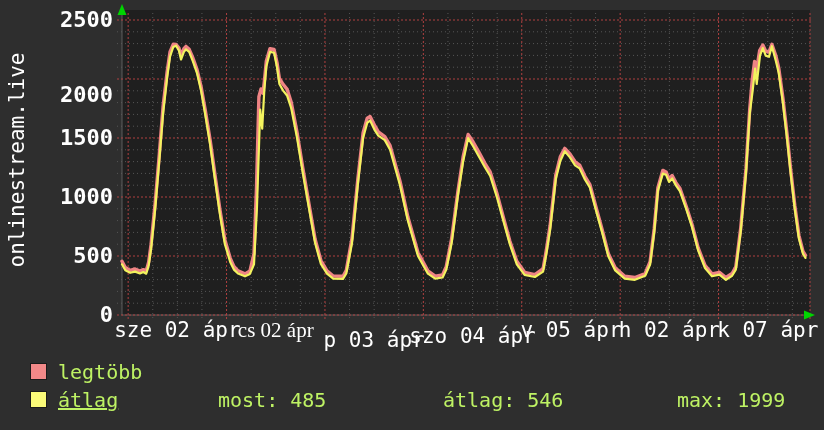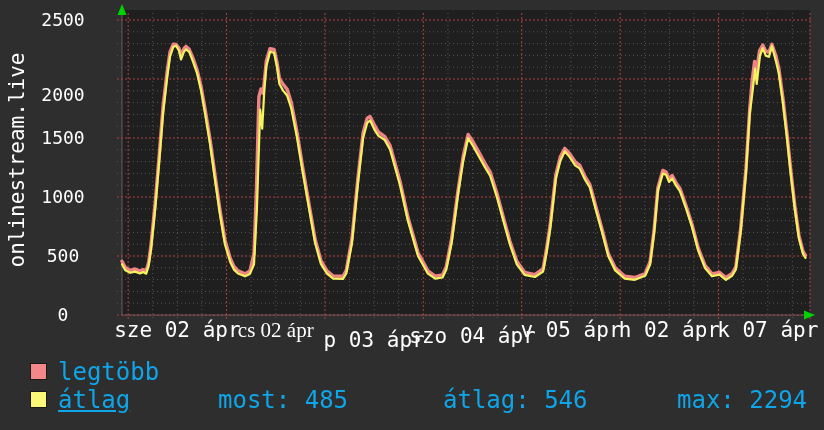--- a/index.html
+++ b/index.html
@@ -9,7 +9,7 @@
   .ytitle{position:absolute;left:-133px;top:147px;width:300px;height:26px;
           transform:rotate(-90deg);text-align:center;font-size:21px;line-height:26px;
           color:#fff;white-space:nowrap;}
-  .ytick{position:absolute;width:100px;text-align:center;font-size:18px;line-height:22px;color:#fff;}
+  .ytick{position:absolute;width:100px;text-align:right;font-size:22px;line-height:22px;color:#fff;font-weight:bold;}
   .xtick{position:absolute;width:220px;text-align:center;font-size:21px;line-height:22px;color:#fff;white-space:nowrap;}
   .swatch{position:absolute;width:17px;height:17px;box-sizing:border-box;border:1px solid #1a1a1a;}
   .ltext{position:absolute;font-size:24px;line-height:24px;color:#0ea5e9;white-space:nowrap;}

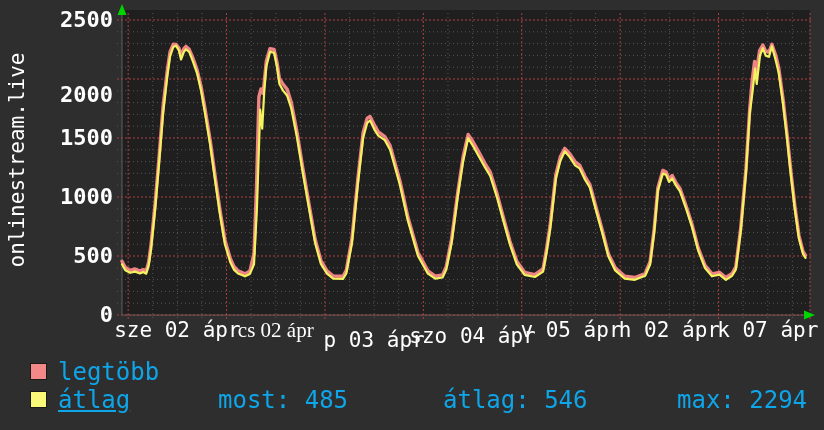--- a/index.html
+++ b/index.html
@@ -12,7 +12,7 @@
   .ytick{position:absolute;width:100px;text-align:right;font-size:22px;line-height:22px;color:#fff;font-weight:bold;}
   .xtick{position:absolute;width:220px;text-align:center;font-size:21px;line-height:22px;color:#fff;white-space:nowrap;}
   .swatch{position:absolute;width:17px;height:17px;box-sizing:border-box;border:1px solid #1a1a1a;}
-  .ltext{position:absolute;font-size:24px;line-height:24px;color:#0ea5e9;white-space:nowrap;}
+  .ltext{position:absolute;font-size:20px;line-height:24px;color:#bef264;white-space:nowrap;}
 </style>
 </head>
 <body>

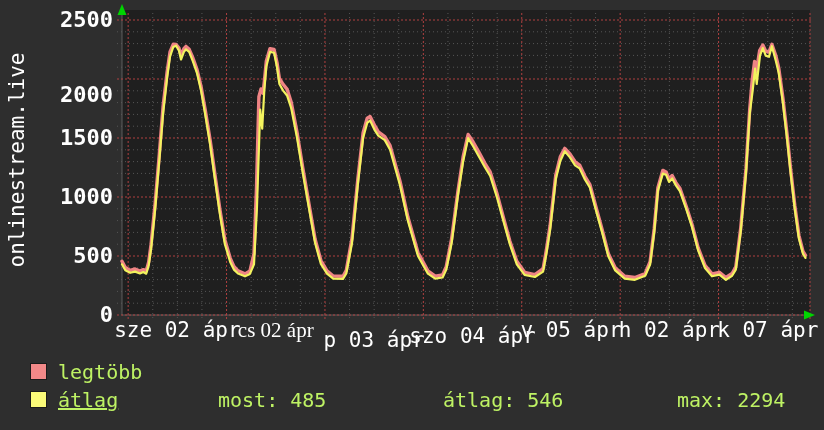--- a/index.html
+++ b/index.html
@@ -109,7 +109,7 @@
     <span class="ltext" style="left:58px;top:388px;text-decoration:underline;">átlag</span>
     <span class="ltext" style="left:218px;top:388px;">most: 485</span>
     <span class="ltext" style="left:443px;top:388px;">átlag: 546</span>
-    <span class="ltext" style="left:677px;top:388px;">max: 2294</span>
+    <span class="ltext" style="left:677px;top:388px;">max: 1999</span>
   </div>
 </div>
 

